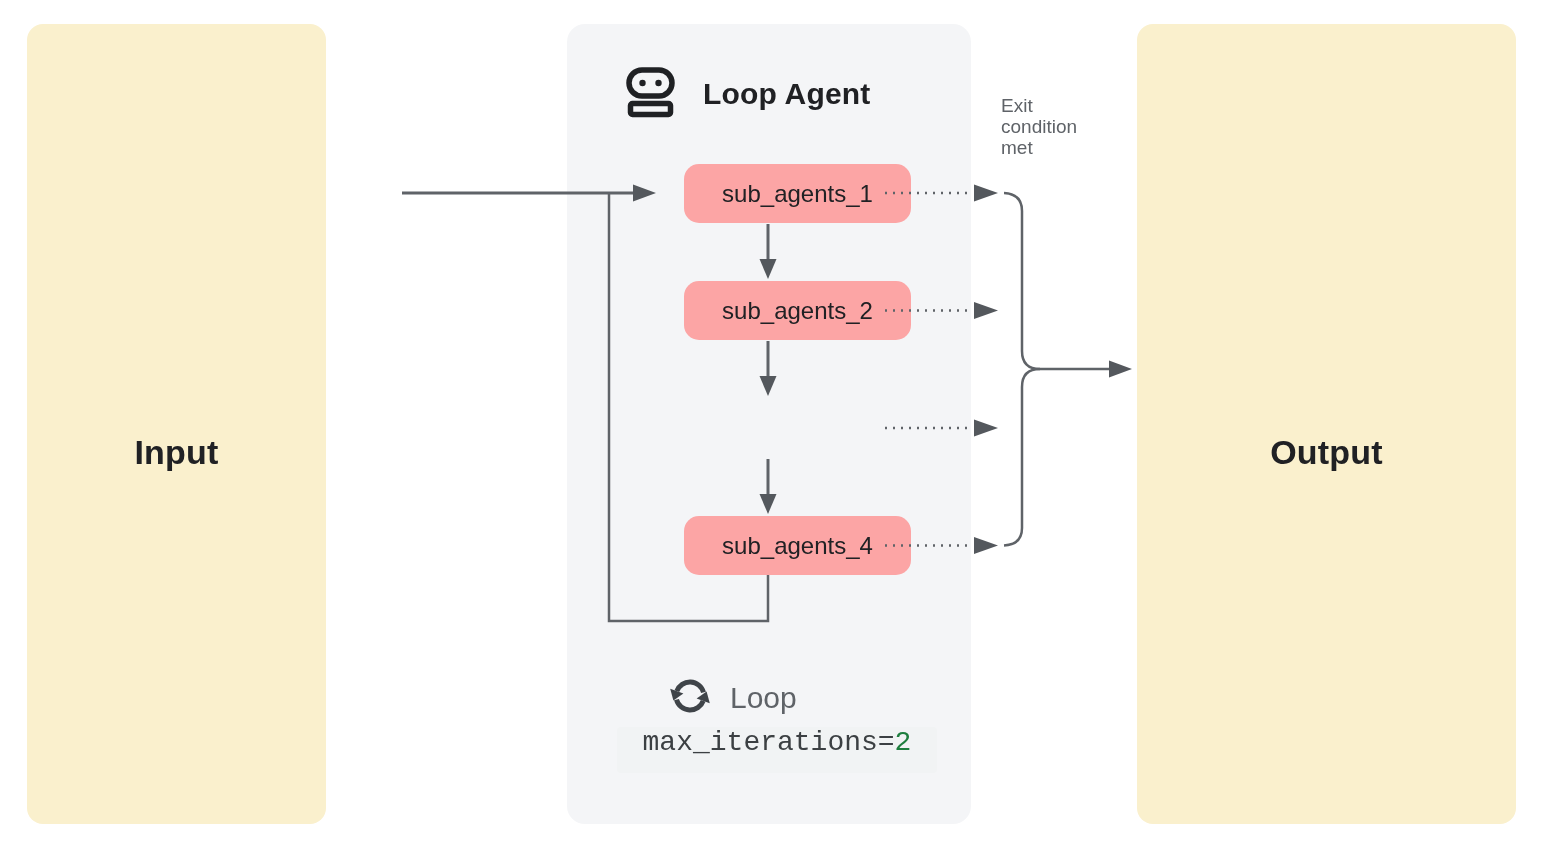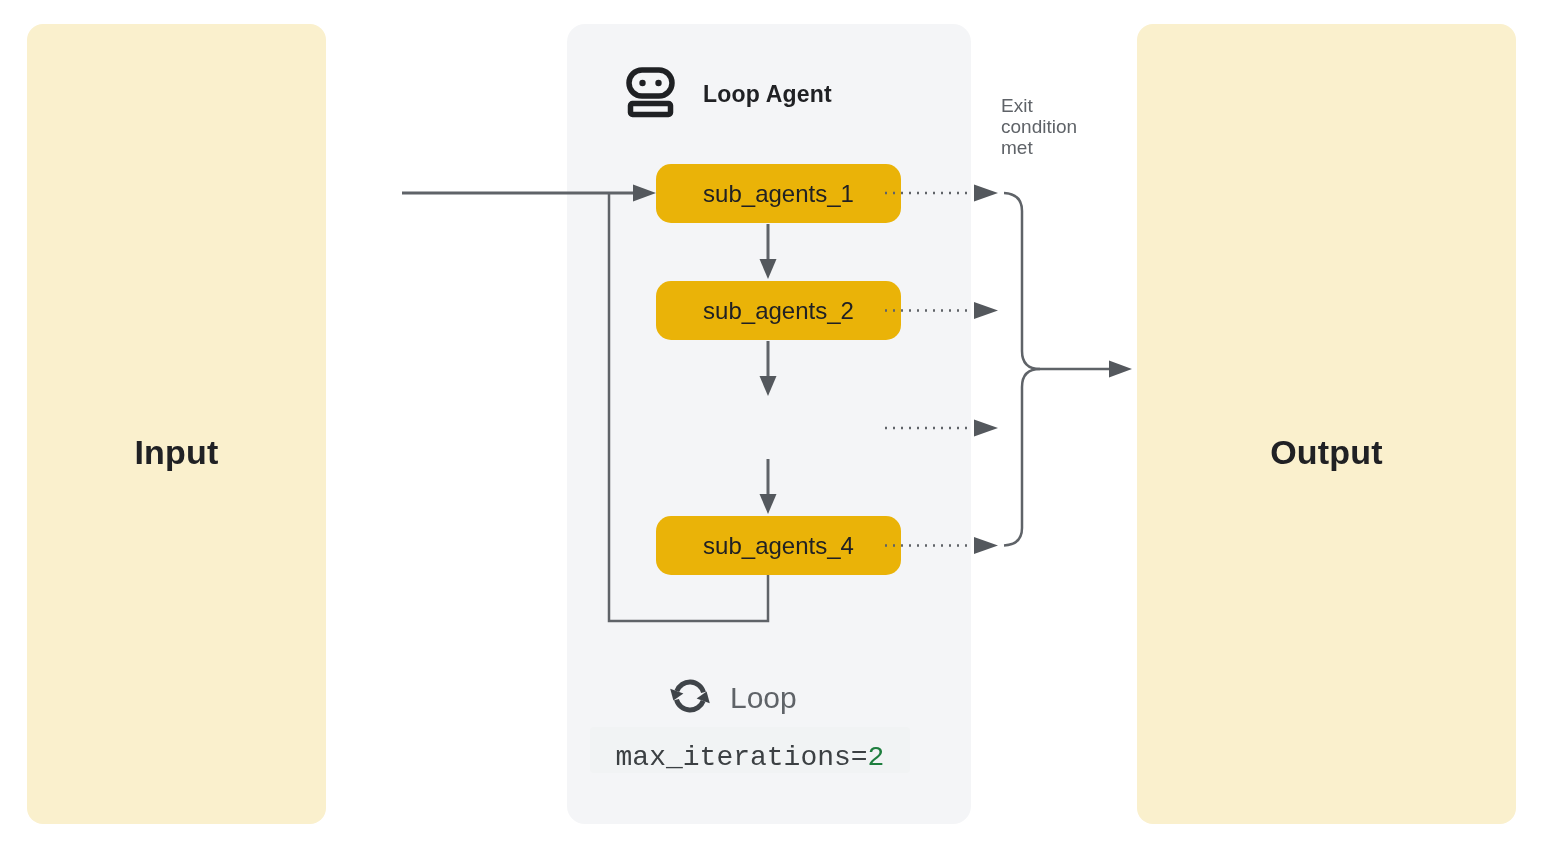--- a/index.html
+++ b/index.html
@@ -58,7 +58,7 @@
     gap: 28px;
   }
   .panel-title {
-    font-size: 23px;
+    font-size: 30px;
     font-weight: 600;
     color: #202124;
     letter-spacing: 0.2px;

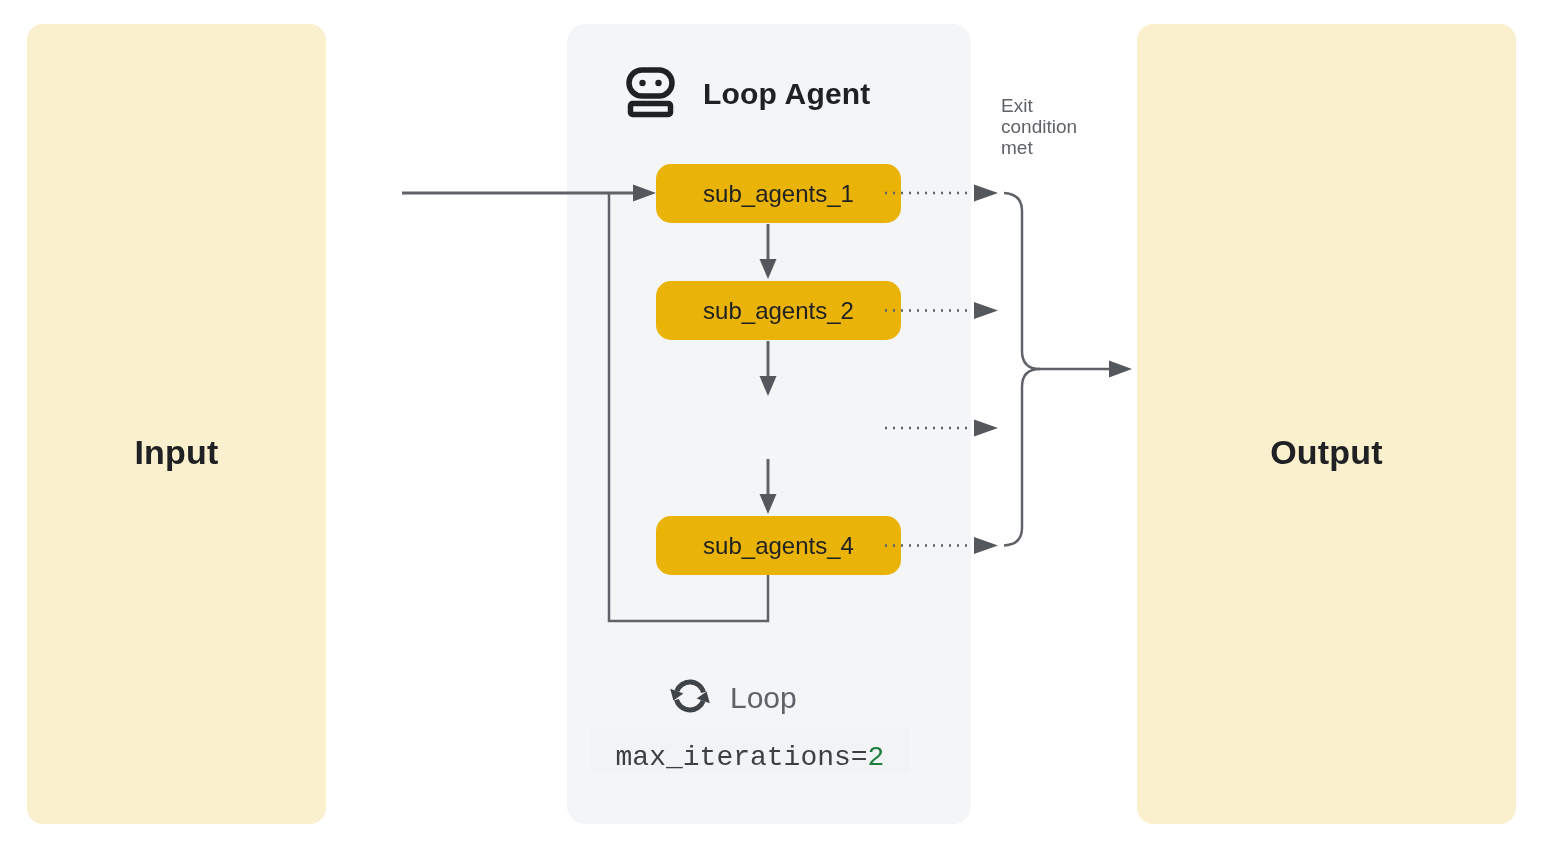--- a/index.html
+++ b/index.html
@@ -67,10 +67,10 @@
   
   .sub-agent {
     position: absolute;
-    left: 656px;
-    width: 245px;
+    left: 684px;
+    width: 227px;
     height: 59px;
-    background: #eab308;
+    background: #fca5a5;
     border-radius: 15px;
     display: flex;
     align-items: center;

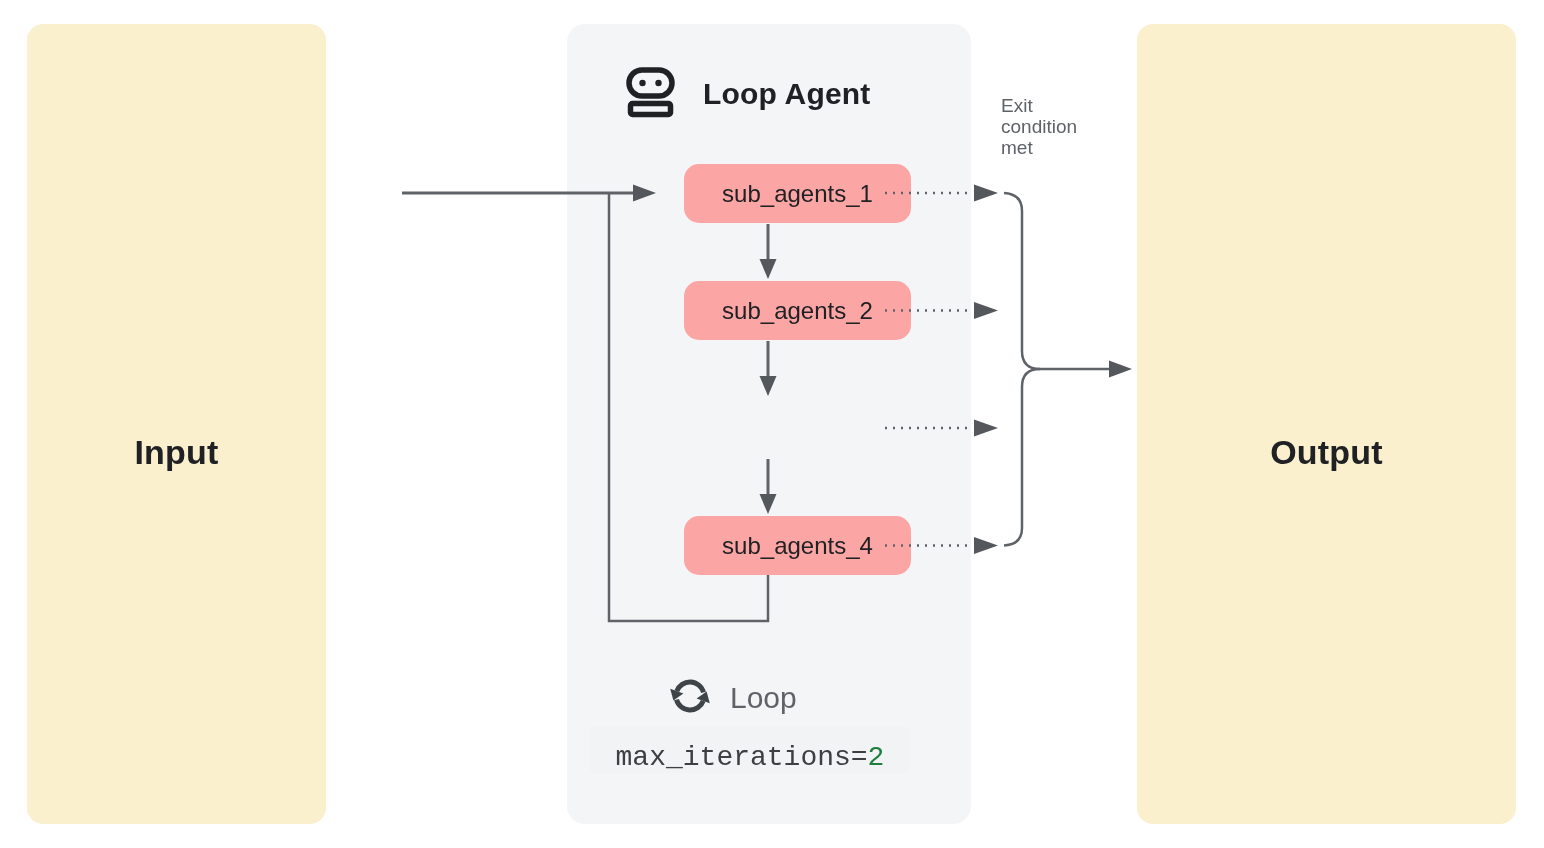--- a/index.html
+++ b/index.html
@@ -109,14 +109,14 @@
   }
   .code-chip {
     position: absolute;
-    left: 590px;
+    left: 617px;
     top: 727px;
     width: 320px;
     height: 46px;
     background: #F1F3F4;
     border-radius: 4px;
     display: flex;
-    align-items: flex-end;
+    align-items: flex-start;
     justify-content: center;
     font-family: "Liberation Mono", monospace;
     font-size: 28px;

